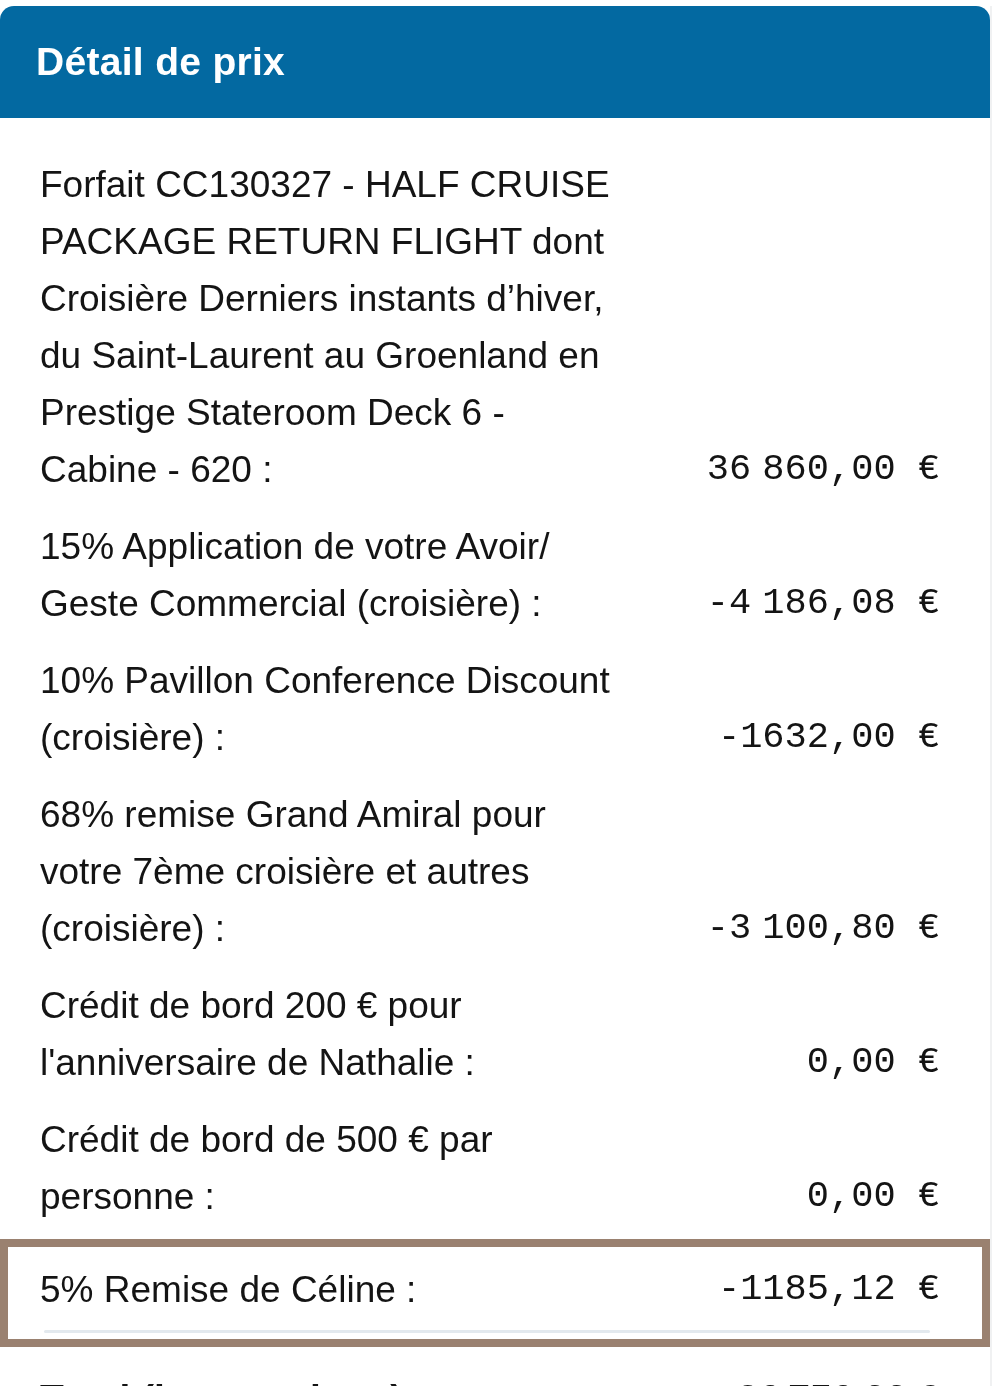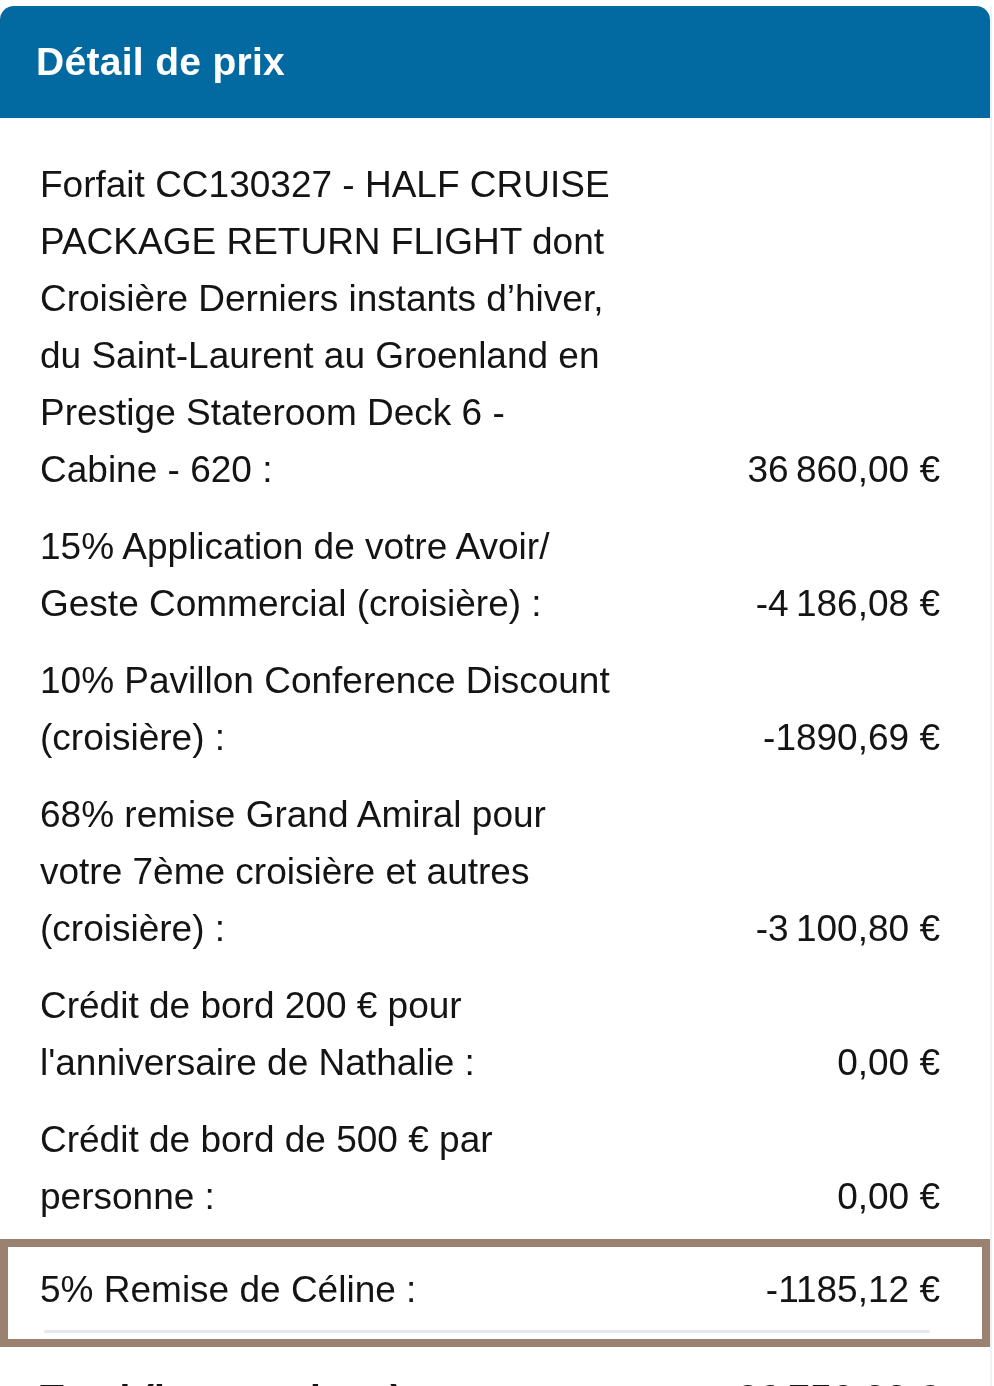--- a/index.html
+++ b/index.html
@@ -54,6 +54,7 @@
     text-align: right;
     white-space: nowrap;
     padding-left: 20px;
+    font-family: Liberation Mono, monospace;
   }
   .highlight-box {
     border: 8px solid #9a8170;

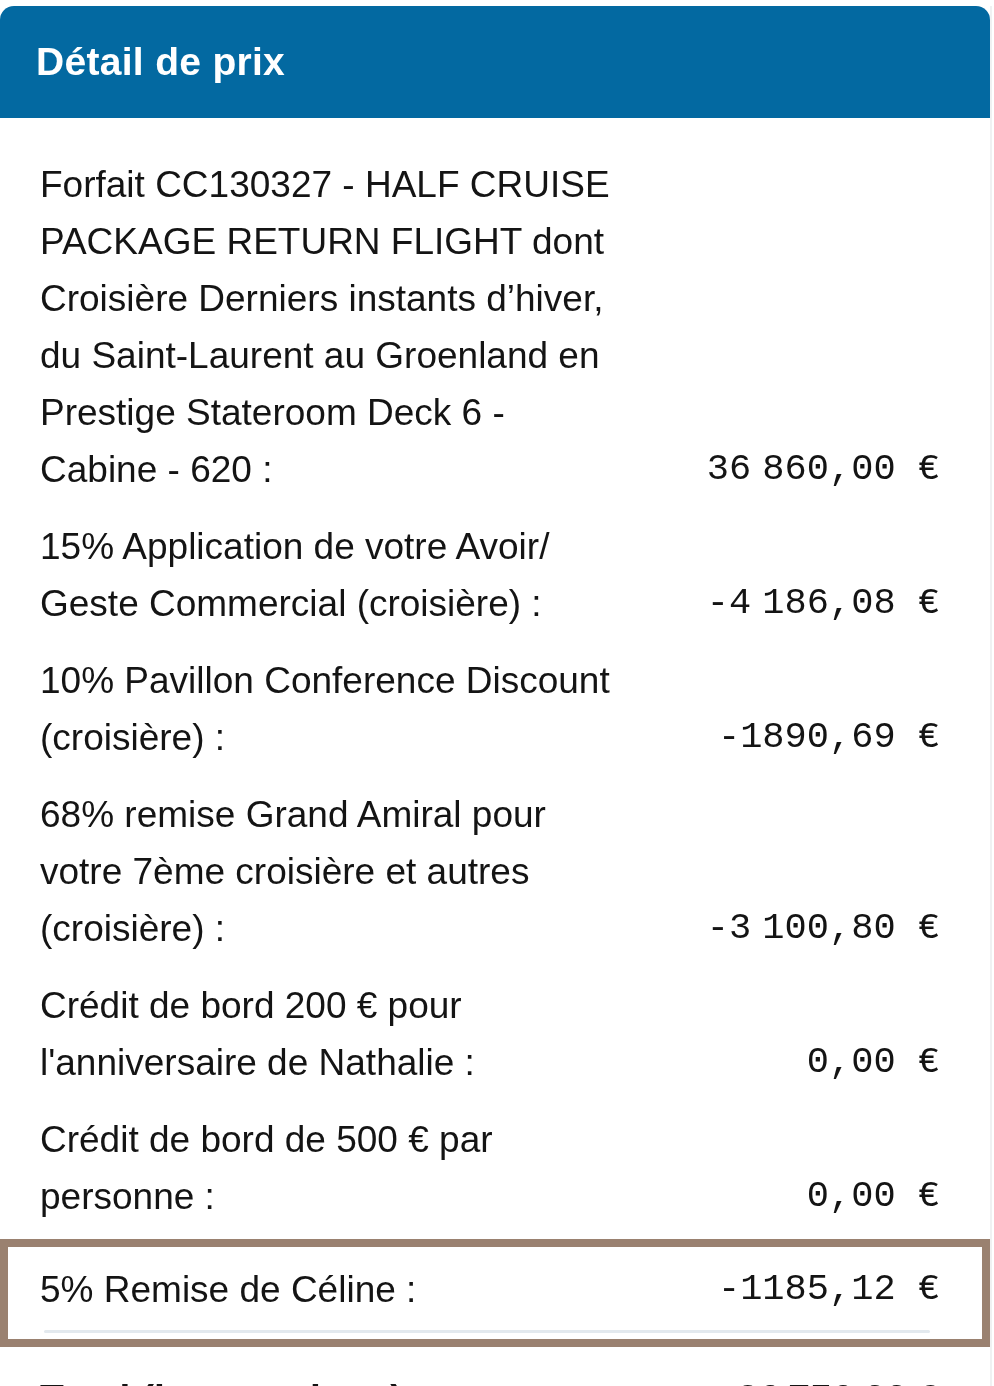--- a/index.html
+++ b/index.html
@@ -109,7 +109,7 @@
 
     <div class="price-row">
       <span class="label">10% Pavillon Conference Discount (croisière) :</span>
-      <span class="amount">-1890,69 €</span>
+      <span class="amount">-1632,00 €</span>
     </div>
 
     <div class="price-row">

